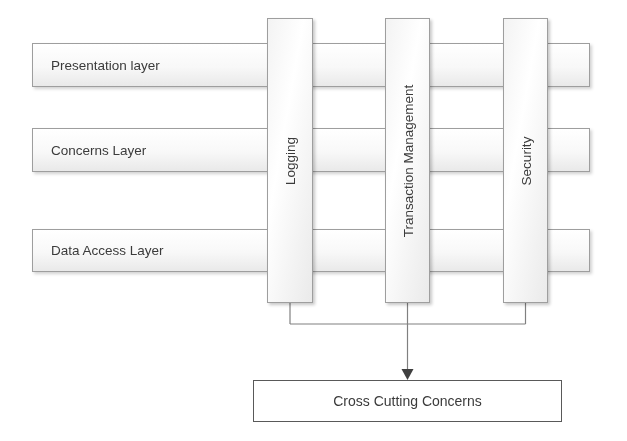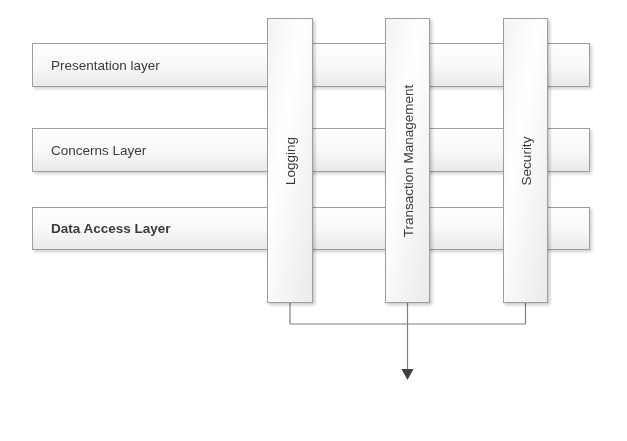--- a/index.html
+++ b/index.html
@@ -38,7 +38,7 @@
   }
   #hbar-presentation { top: 43px; }
   #hbar-business     { top: 128px; }
-  #hbar-dataaccess   { top: 207px; height: 43px; font-weight: bold; }
+  #hbar-dataaccess   { top: 229px; height: 43px; }
 
   
   .vbar {

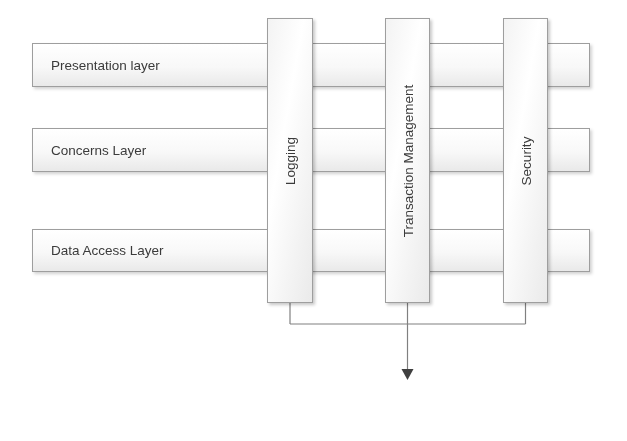--- a/index.html
+++ b/index.html
@@ -146,6 +146,9 @@
     <span class="vbar-label">Security</span>
   </div>
 
+  <div id="cross-cutting-box">
+    <span class="box-label">Cross Cutting Concerns</span>
+  </div>
 
 </div>
 

